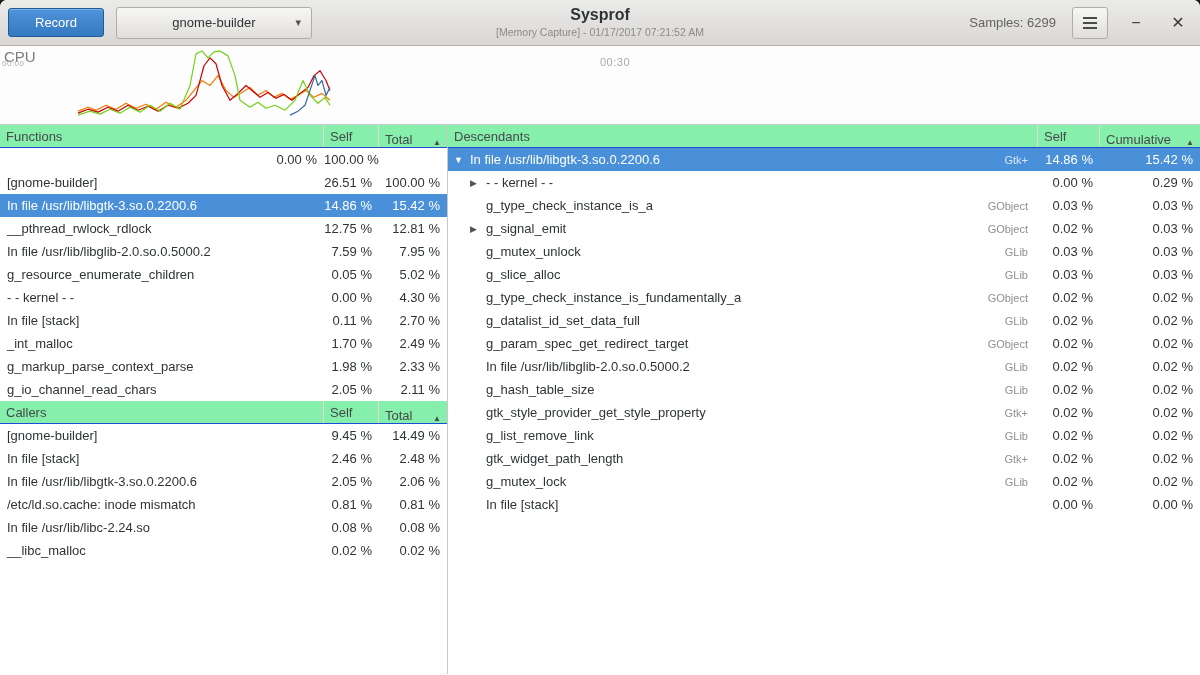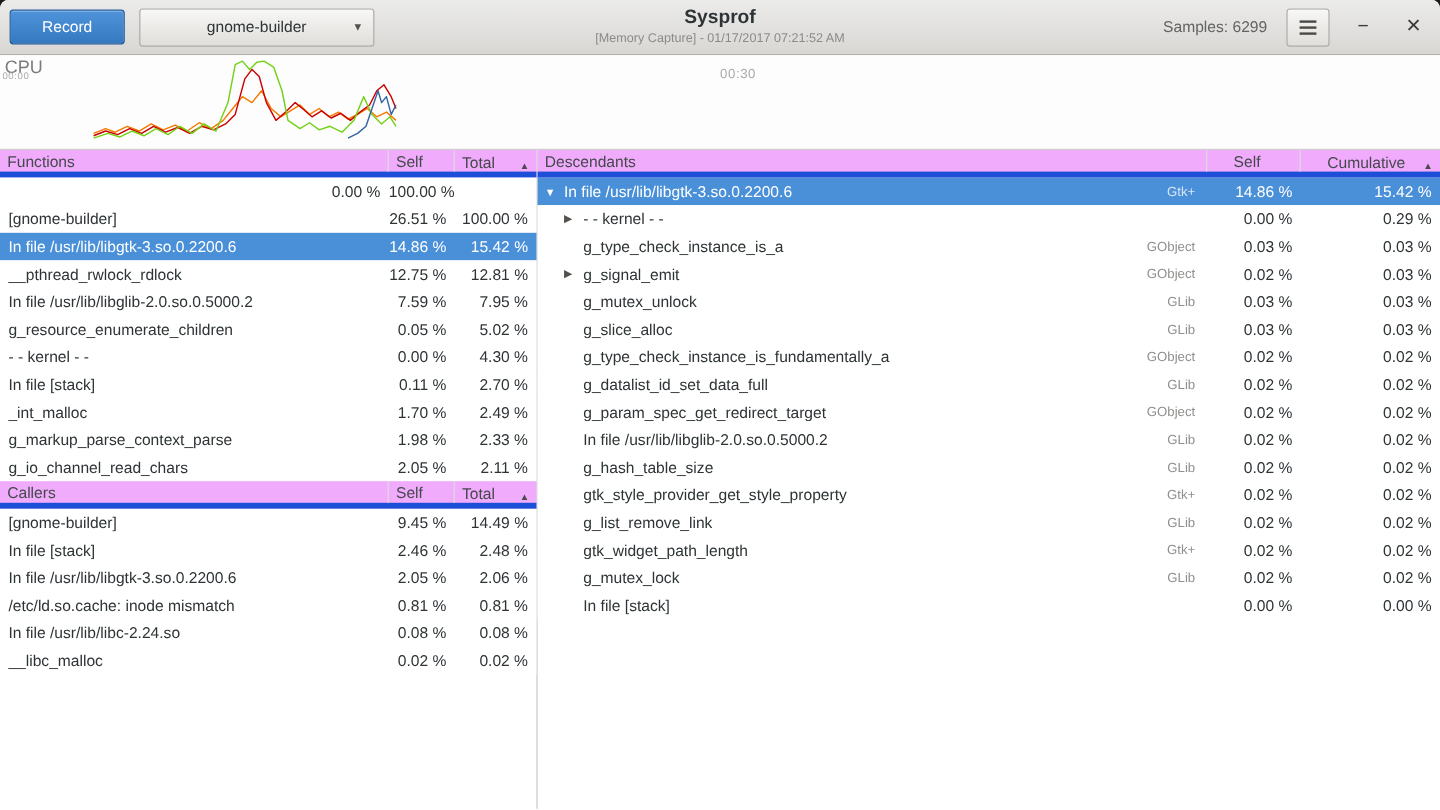--- a/index.html
+++ b/index.html
@@ -36,7 +36,7 @@
   .thead, .trow { display:grid; height:23px; align-items:center; }
   .ltable .thead, .ltable .trow { grid-template-columns:1fr 55px 68px; }
   .rtable .thead, .rtable .trow { grid-template-columns:1fr 62px 100px;gap:16px; }
-  .thead { background:#f0abfc; border-bottom:5px solid #1d4ed8; }
+  .thead { background:#86efac; border-bottom:1px solid #1d4ed8; }
   .hcell { height:100%; display:flex; align-items:center; padding:0 6px; border-right:1px solid #dcdcda; color:#45494b; overflow:hidden; white-space:nowrap; }
   .hcell:last-child { border-right:none; }
   .hcell.sort { justify-content:space-between;align-items:flex-end; }

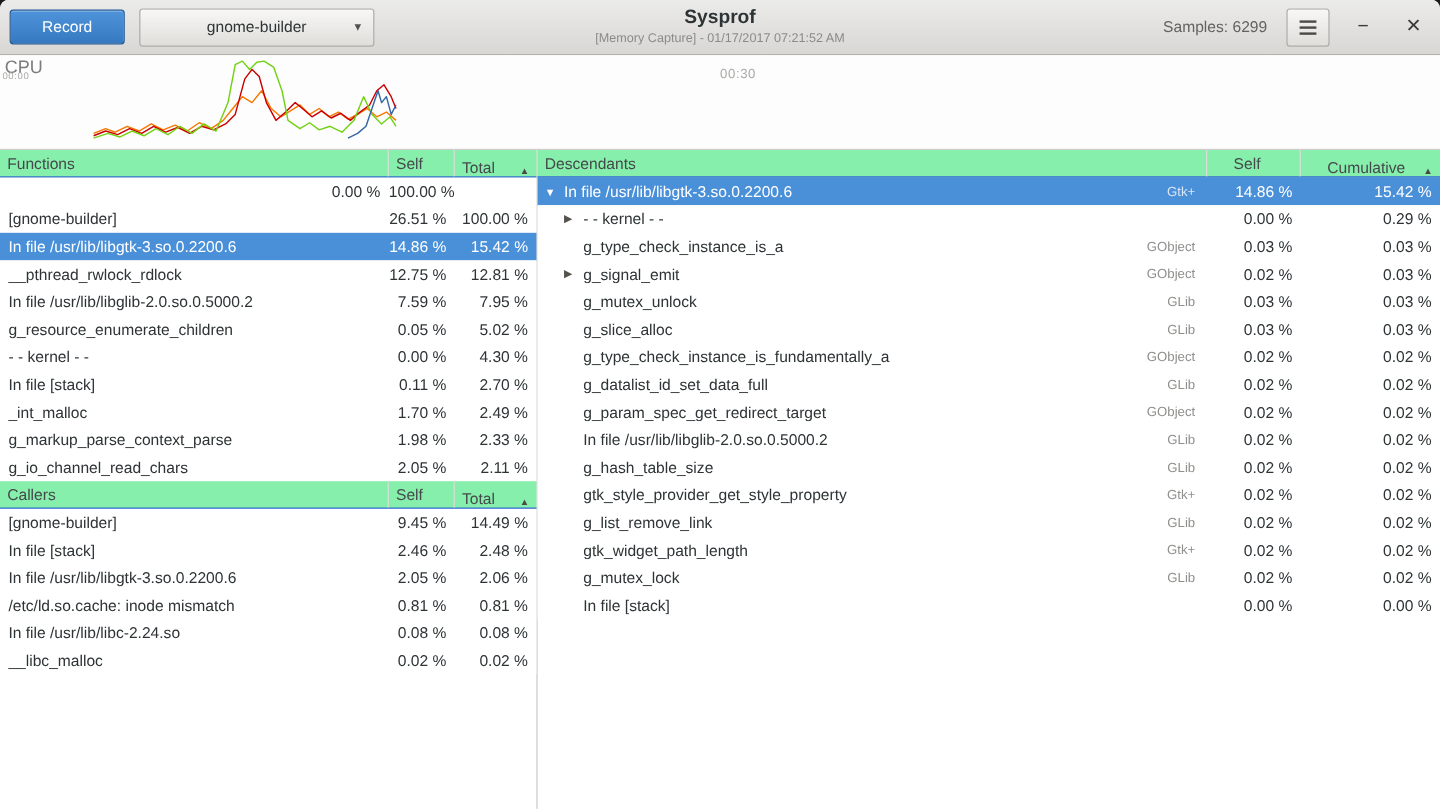--- a/index.html
+++ b/index.html
@@ -35,7 +35,7 @@
 
   .thead, .trow { display:grid; height:23px; align-items:center; }
   .ltable .thead, .ltable .trow { grid-template-columns:1fr 55px 68px; }
-  .rtable .thead, .rtable .trow { grid-template-columns:1fr 62px 100px;gap:16px; }
+  .rtable .thead, .rtable .trow { grid-template-columns:1fr 62px 100px; }
   .thead { background:#86efac; border-bottom:1px solid #1d4ed8; }
   .hcell { height:100%; display:flex; align-items:center; padding:0 6px; border-right:1px solid #dcdcda; color:#45494b; overflow:hidden; white-space:nowrap; }
   .hcell:last-child { border-right:none; }

